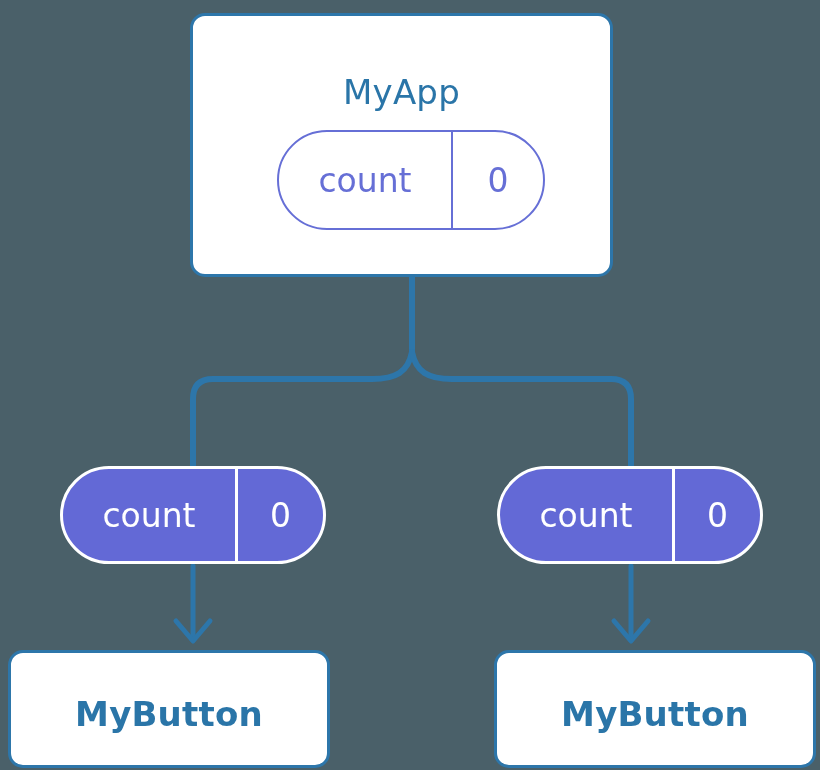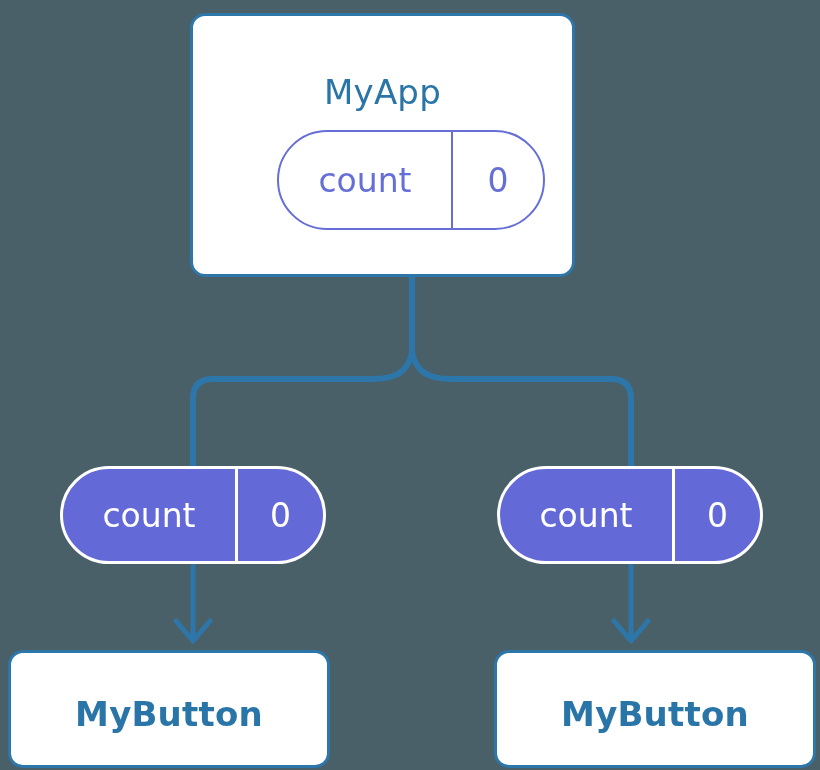--- a/index.html
+++ b/index.html
@@ -123,7 +123,7 @@
     <path d="M 614 621 L 631 641 L 648 621" fill="none" stroke="#2d76aa" stroke-width="5" stroke-linecap="round" stroke-linejoin="round"></path>
   </svg>
 
-  <div id="box-myapp" class="comp-box" style="left:190px; top:13px; width:385px; height:264px;">
+  <div id="box-myapp" class="comp-box" style="left:190px; top:13px; width:423px; height:264px;">
     <div class="comp-title">MyApp</div>
   </div>
 

